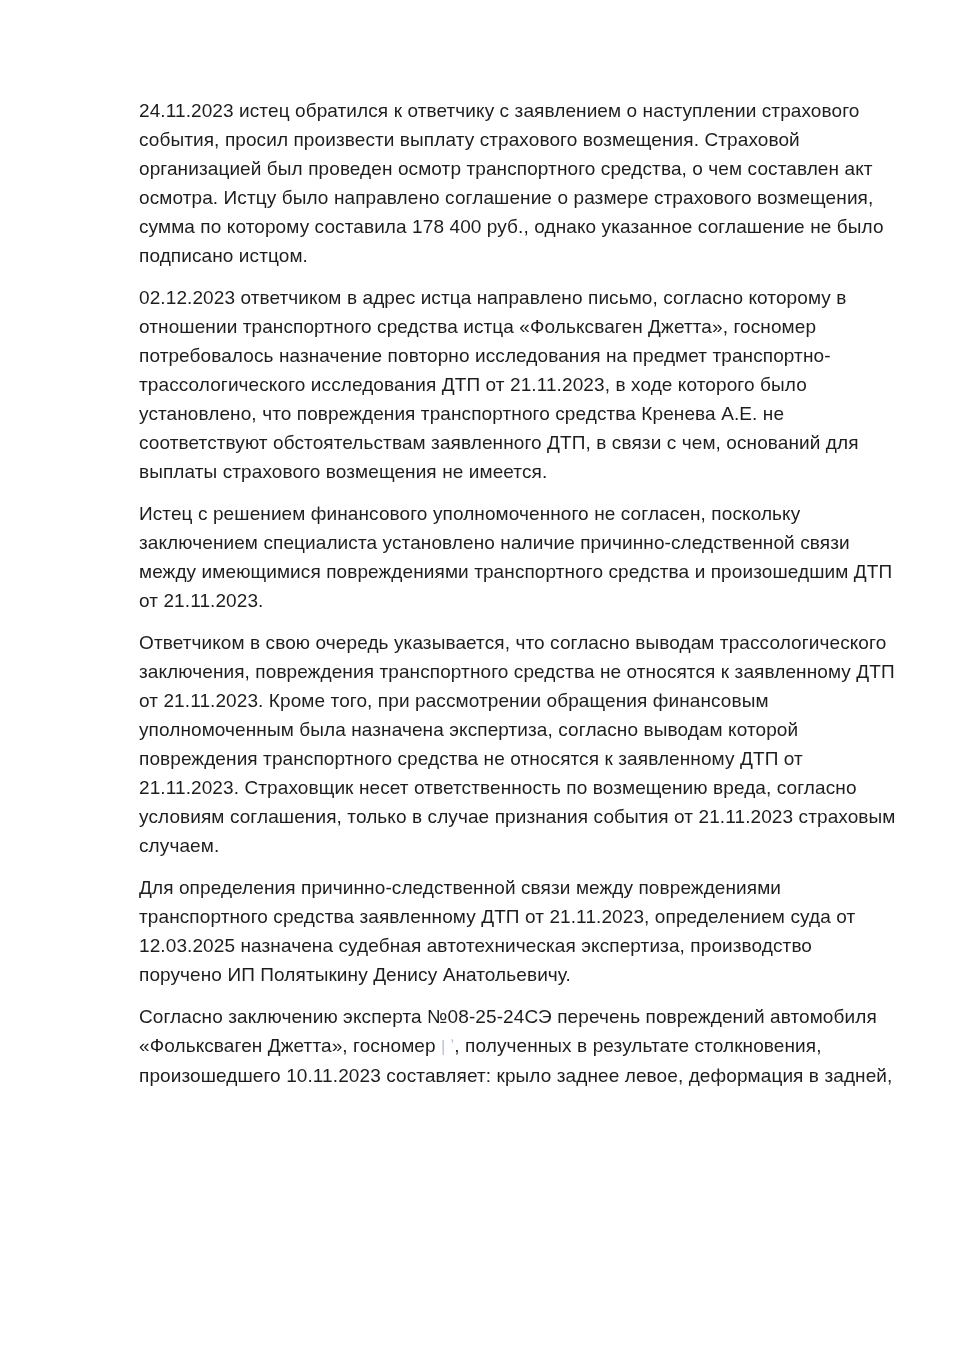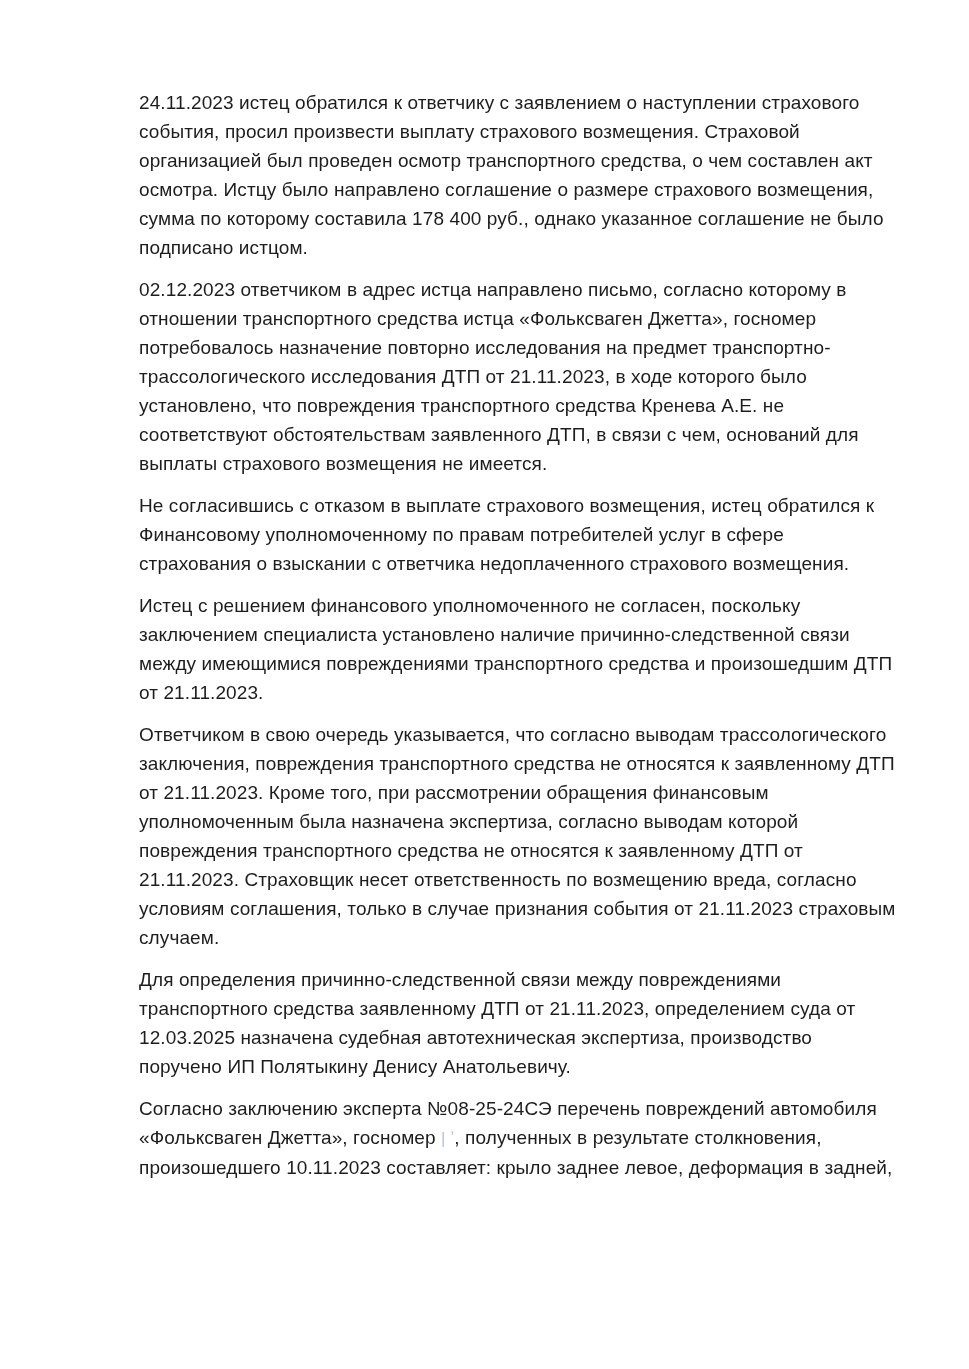--- a/index.html
+++ b/index.html
@@ -21,7 +21,7 @@
     width: 757px;
   }
   .doc p {
-    margin: 0 0 13px 0;
+    margin: 8px 0 13px 0;
     font-size: 19px;
     line-height: 29px;
     font-weight: 400;

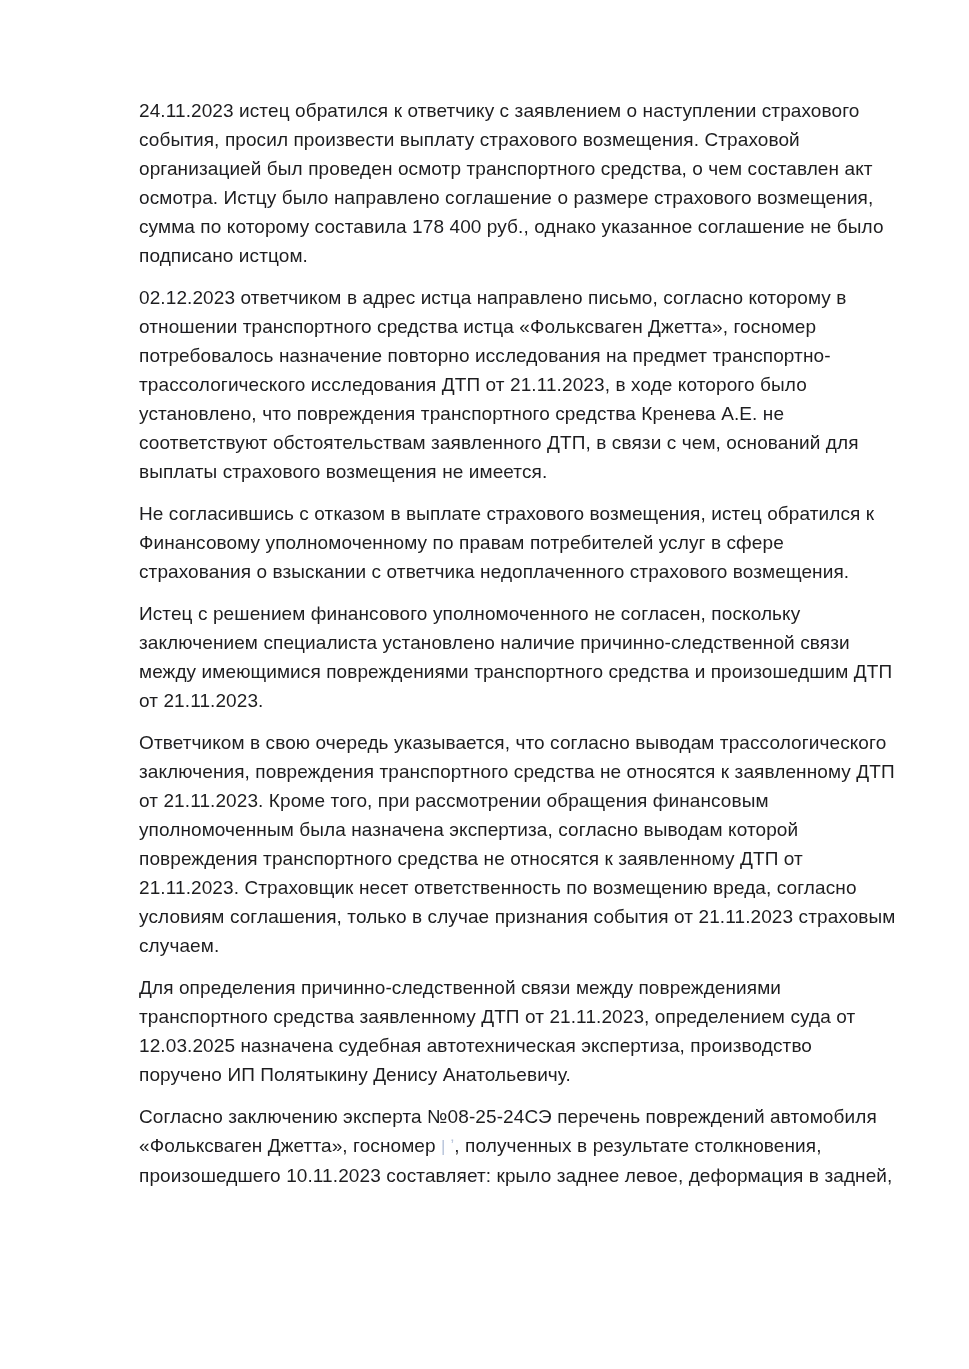--- a/index.html
+++ b/index.html
@@ -40,7 +40,6 @@
 <div class="doc">
   <p>24.11.2023 истец обратился к ответчику с заявлением о наступлении страхового события, просил произвести выплату страхового возмещения. Страховой организацией был проведен осмотр транспортного средства, о чем составлен акт осмотра. Истцу было направлено соглашение о размере страхового возмещения, сумма по которому составила 178 400 руб., однако указанное соглашение не было подписано истцом.</p>
   <p>02.12.2023 ответчиком в адрес истца направлено письмо, согласно которому в отношении транспортного средства истца «Фольксваген Джетта», госномер потребовалось назначение повторно исследования на предмет транспортно-трассологического исследования ДТП от 21.11.2023, в ходе которого было установлено, что повреждения транспортного средства Кренева А.Е. не соответствуют обстоятельствам заявленного ДТП, в связи с чем, оснований для выплаты страхового возмещения не имеется.</p>
-  <p>Не согласившись с отказом в выплате страхового возмещения, истец обратился к Финансовому уполномоченному по правам потребителей услуг в сфере страхования о взыскании с ответчика недоплаченного страхового возмещения.</p>
   <p>Истец с решением финансового уполномоченного не согласен, поскольку заключением специалиста установлено наличие причинно-следственной связи между имеющимися повреждениями транспортного средства и произошедшим ДТП от 21.11.2023.</p>
   <p>Ответчиком в свою очередь указывается, что согласно выводам трассологического заключения, повреждения транспортного средства не относятся к заявленному ДТП от 21.11.2023. Кроме того, при рассмотрении обращения финансовым уполномоченным была назначена экспертиза, согласно выводам которой повреждения транспортного средства не относятся к заявленному ДТП от 21.11.2023. Страховщик несет ответственность по возмещению вреда, согласно условиям соглашения, только в случае признания события от 21.11.2023 страховым случаем.</p>
   <p>Для определения причинно-следственной связи между повреждениями транспортного средства заявленному ДТП от 21.11.2023, определением суда от 12.03.2025 назначена судебная автотехническая экспертиза, производство поручено ИП Полятыкину Денису Анатольевичу.</p>

